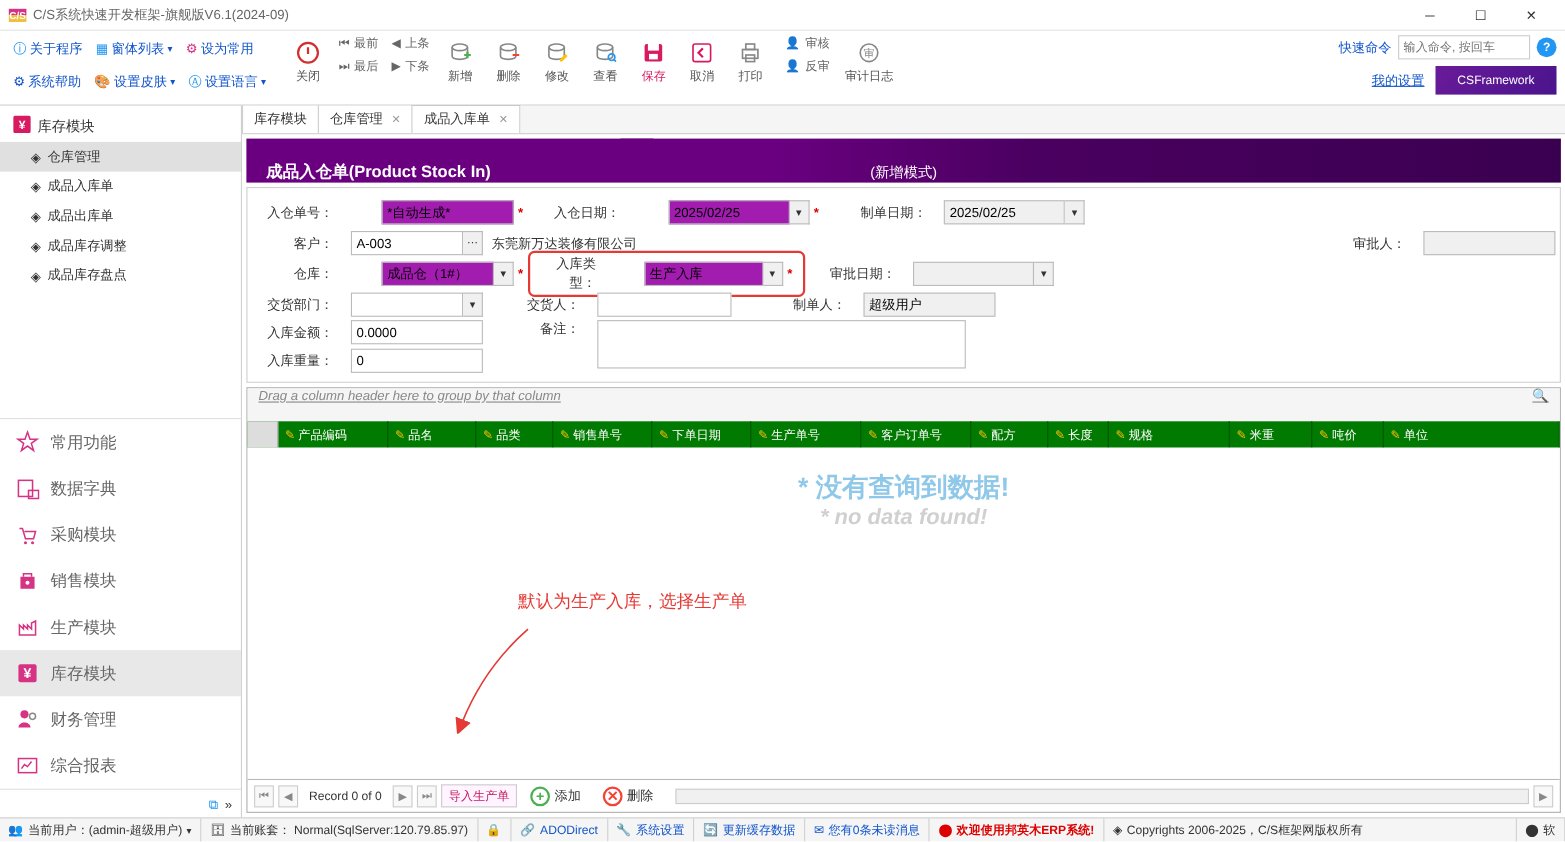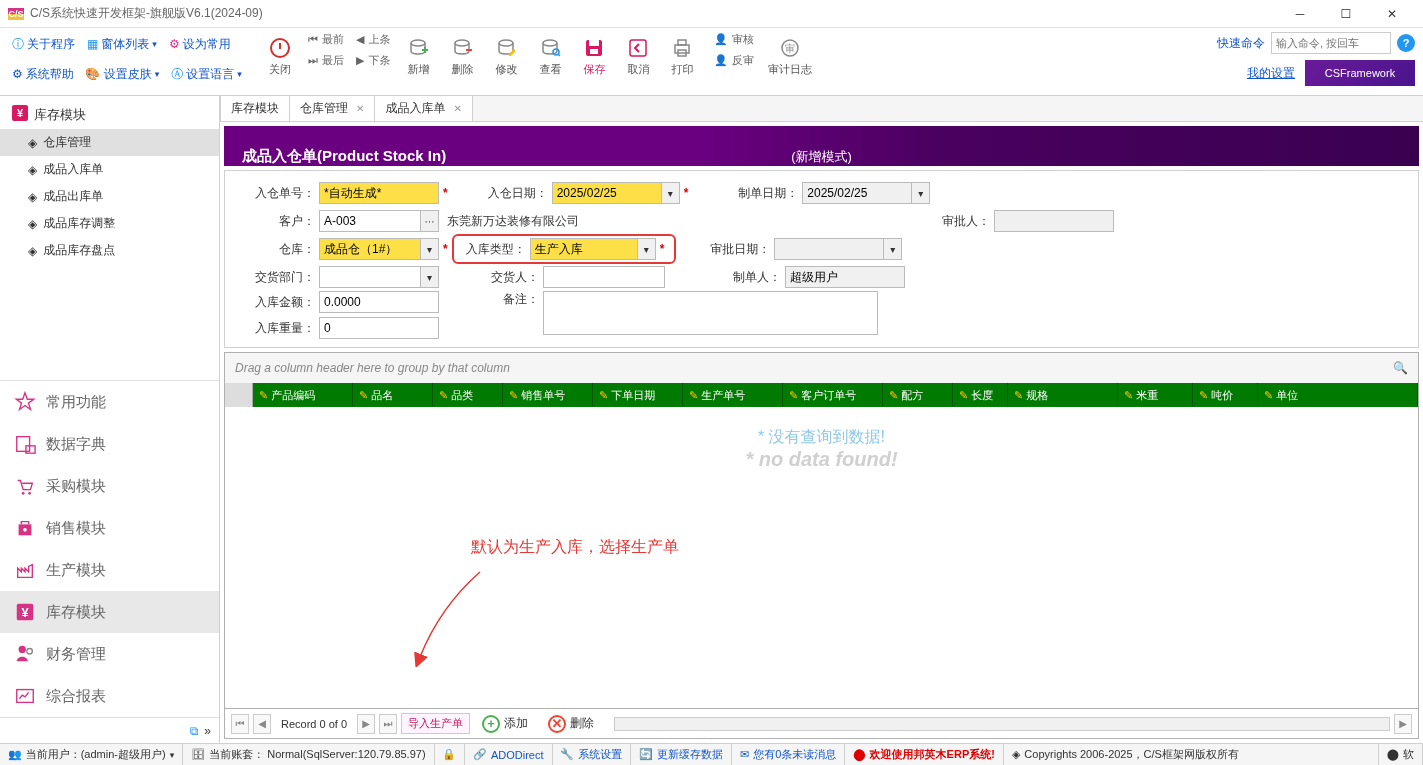--- a/index.html
+++ b/index.html
@@ -65,7 +65,7 @@
 .form-area { padding: 8px 4px; border: 1px solid #d0d0d0; margin: 0 4px; }
 .form-row { display: flex; align-items: center; height: 28px; }
 .form-cell { display: flex; align-items: center; }
-.form-label { width: 90px; text-align: right; padding-right: 4px; font-size: 12px; }
+.form-label { width: 90px; text-align: right; padding-right: 16px; font-size: 12px; }
 .form-label.w2 { width: 100px; }
 .form-label.w3 { width: 90px; }
 .form-input { height: 22px; border: 1px solid #bbb; padding: 0 4px; font-size: 12px; background: #fff; }

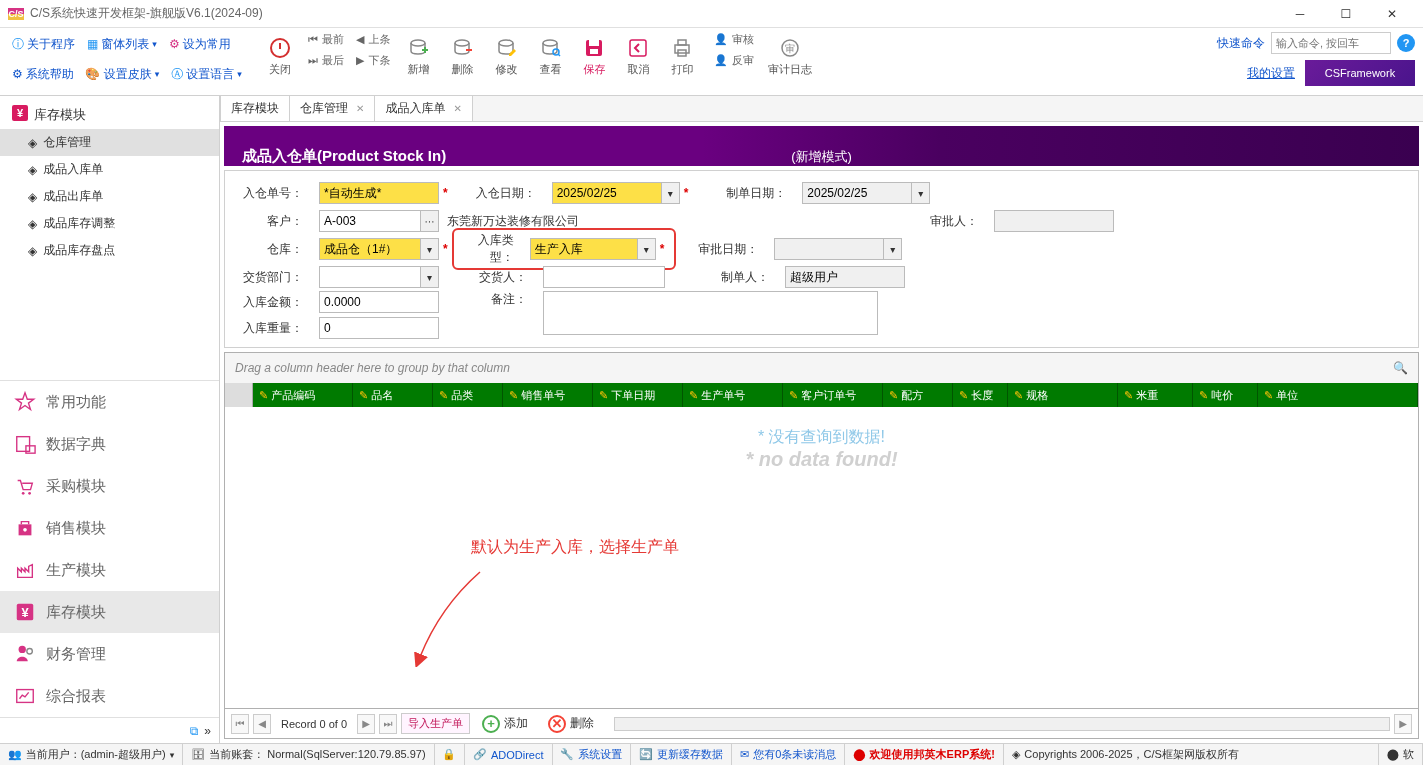--- a/index.html
+++ b/index.html
@@ -69,7 +69,7 @@
 .form-label.w2 { width: 100px; }
 .form-label.w3 { width: 90px; }
 .form-input { height: 22px; border: 1px solid #bbb; padding: 0 4px; font-size: 12px; background: #fff; }
-.form-input.yellow { background: #fde047; }
+.form-input.yellow { background: #a21caf; margin-left: 28px; }
 .red-star { color: #d00; margin: 0 4px; font-weight: bold; }
 .lookup-btn { width: 18px; height: 22px; border: 1px solid #bbb; border-left: none; background: #f0f0f0; display: flex; align-items: center; justify-content: center; font-size: 10px; cursor: pointer; }
 .highlight-box { border: 2px solid #e53935; border-radius: 6px; padding: 2px 6px; display: flex; align-items: center; }

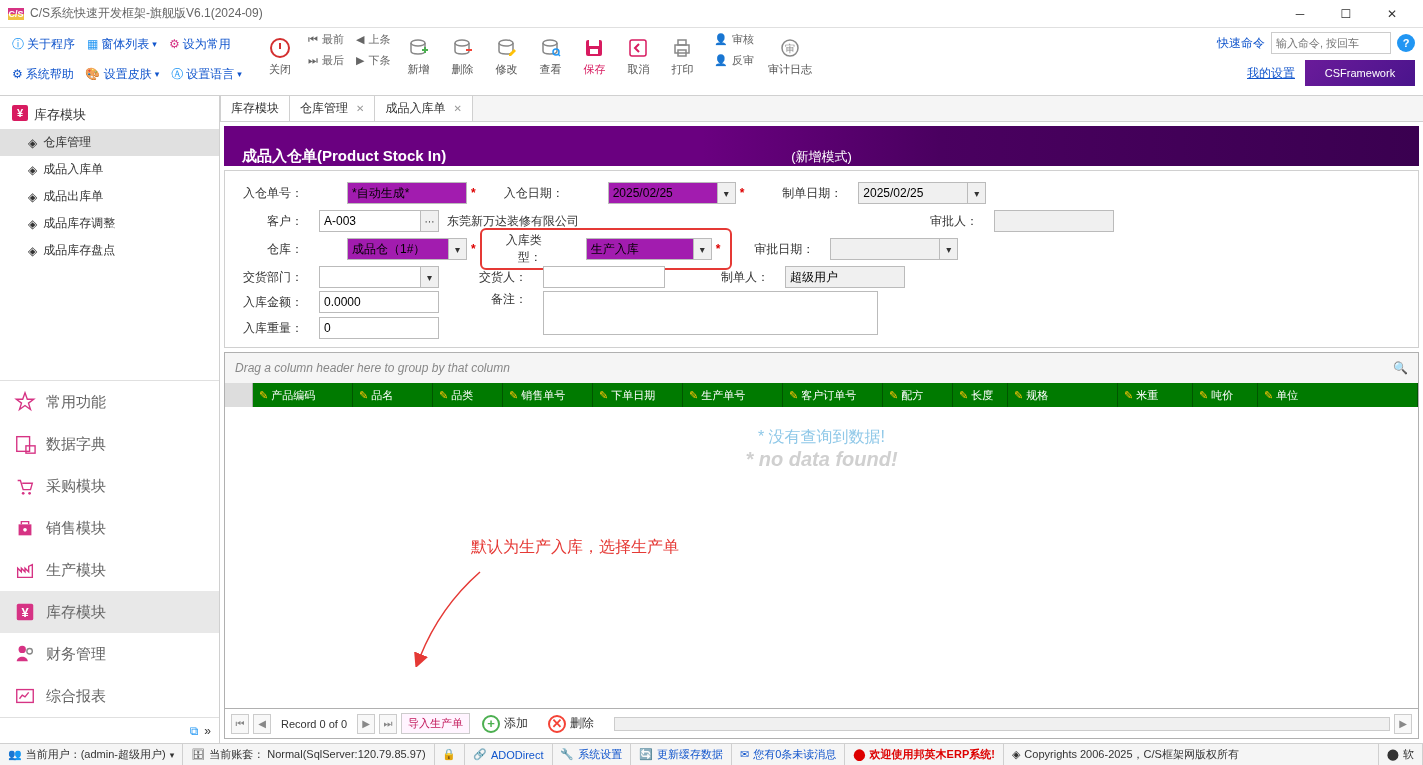--- a/index.html
+++ b/index.html
@@ -415,7 +415,7 @@
         <div class="form-cell" style="margin-left:8px">
             <span>东莞新万达装修有限公司</span>
           </div>
-        <div class="form-cell" style="margin-left:auto;margin-right:300px">
+        <div class="form-cell" style="margin-left:auto;">
             <span class="form-label w3">审批人：</span>
             <input class="form-input" style="width: 120px; background: rgb(240, 240, 240);">
           </div>

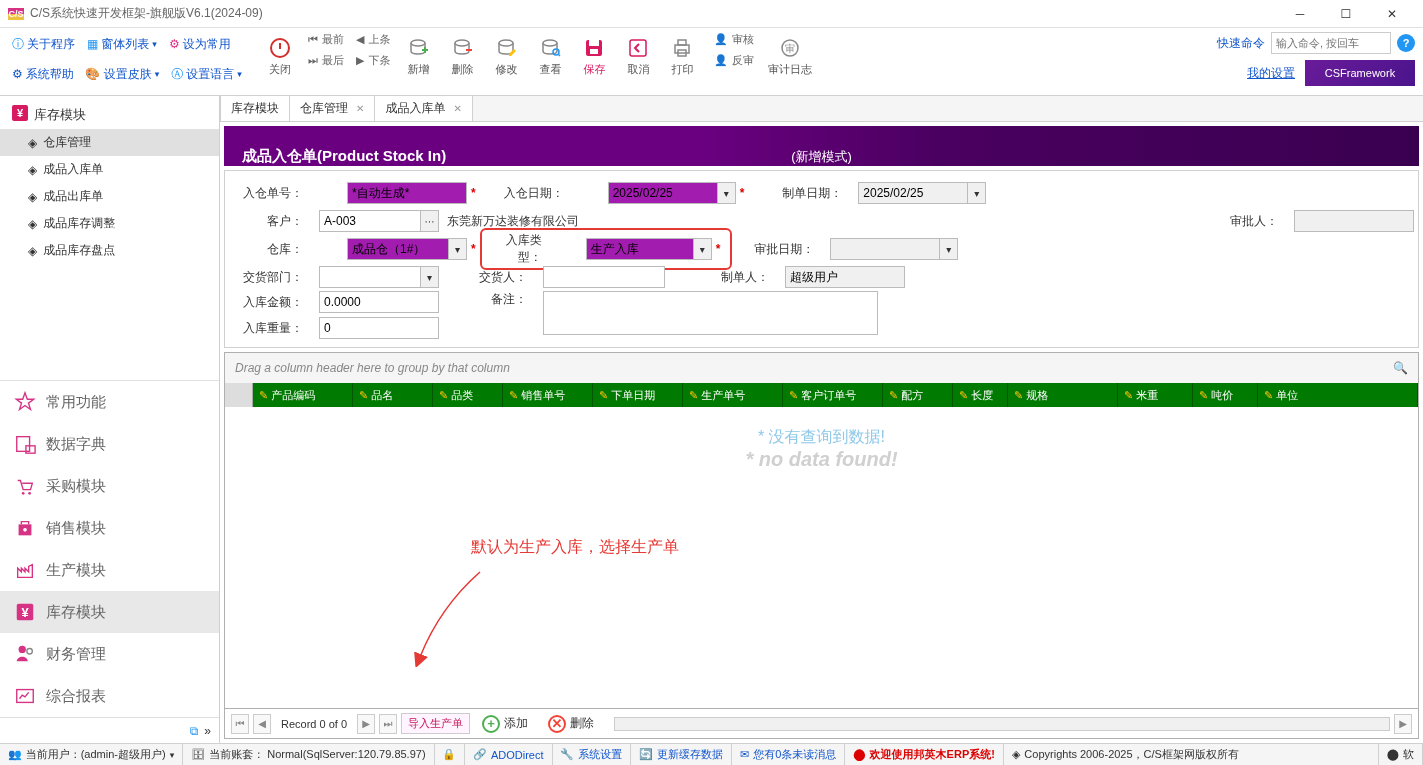--- a/index.html
+++ b/index.html
@@ -77,7 +77,7 @@
 
 
 .grid-wrap { margin: 4px; border: 1px solid #b0b0b0; flex: 1; display: flex; flex-direction: column; overflow: hidden; }
-.grid-group-panel { height: 30px; background: #f5f5f5; display: flex; align-items: center; padding: 0 10px; color: #888; font-style: italic; justify-content: space-between; }
+.grid-group-panel { height: 30px; background: #f5f5f5; display: flex; align-items: flex-start; padding: 0 10px; color: #888; font-style: italic; justify-content: space-between; text-decoration: underline; }
 .grid-header { height: 24px; background: #007a00; display: flex; }
 .grid-header .gh-cell { border-right: 1px solid #005500; color: #fff; display: flex; align-items: center; padding: 0 6px; gap: 3px; font-size: 11px; }
 .grid-header .gh-cell:first-child { width: 28px; background: #ddd; border-right: 1px solid #aaa; }

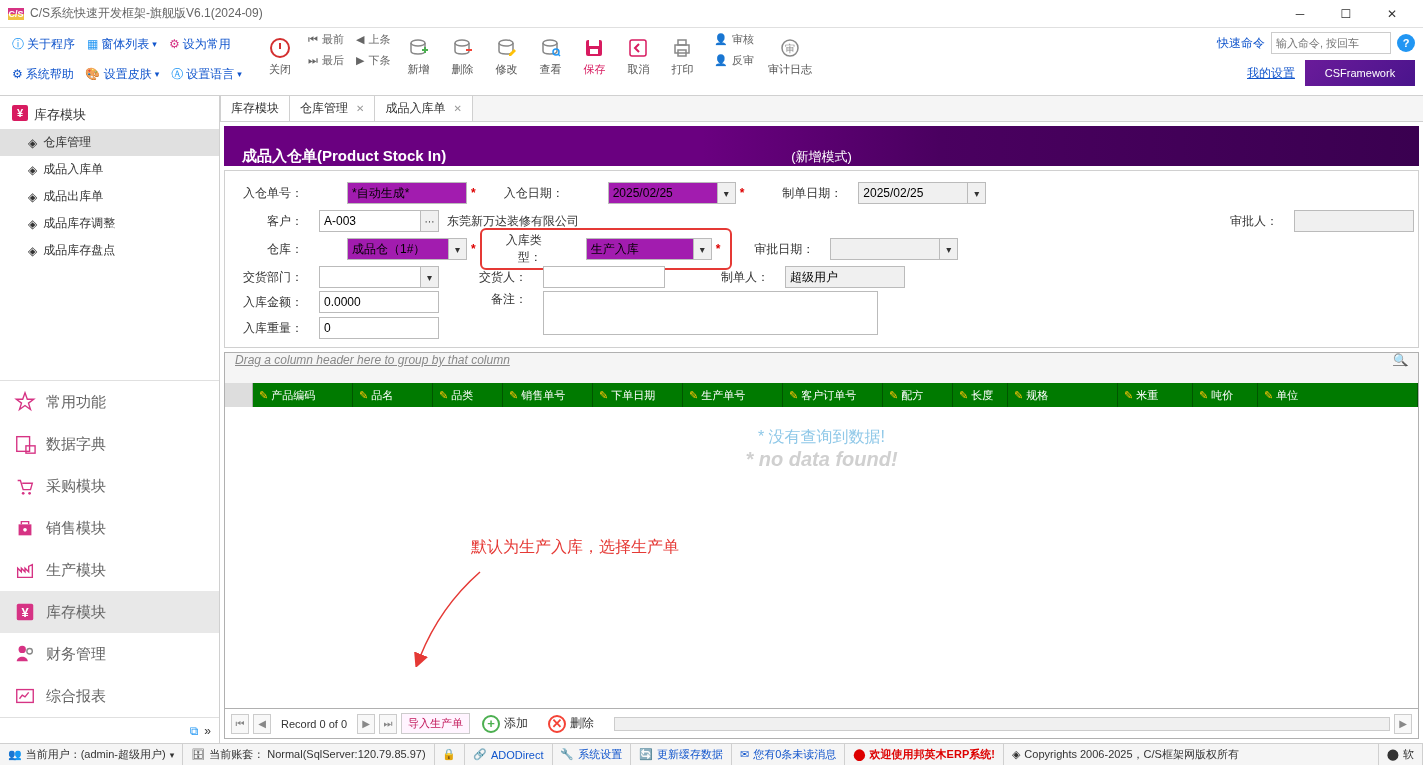--- a/index.html
+++ b/index.html
@@ -84,7 +84,7 @@
 .grid-header .edit-icon { color: #ffc107; }
 .grid-body { flex: 1; background: #fff; position: relative; overflow: auto; }
 .no-data-msg { position: absolute; top: 20px; left: 50%; transform: translateX(-50%); text-align: center; }
-.no-data-cn { color: #8fc8e8; font-size: 16px; font-weight: normal; }
+.no-data-cn { color: #8fc8e8; font-size: 24px; font-weight: bold; }
 .no-data-en { color: #d0d0d0; font-size: 20px; font-weight: bold; font-style: italic; }
 .annotation { position: absolute; color: #e53935; font-size: 16px; top: 130px; left: 246px; }
 .arrow-svg { position: absolute; top: 160px; left: 185px; }

